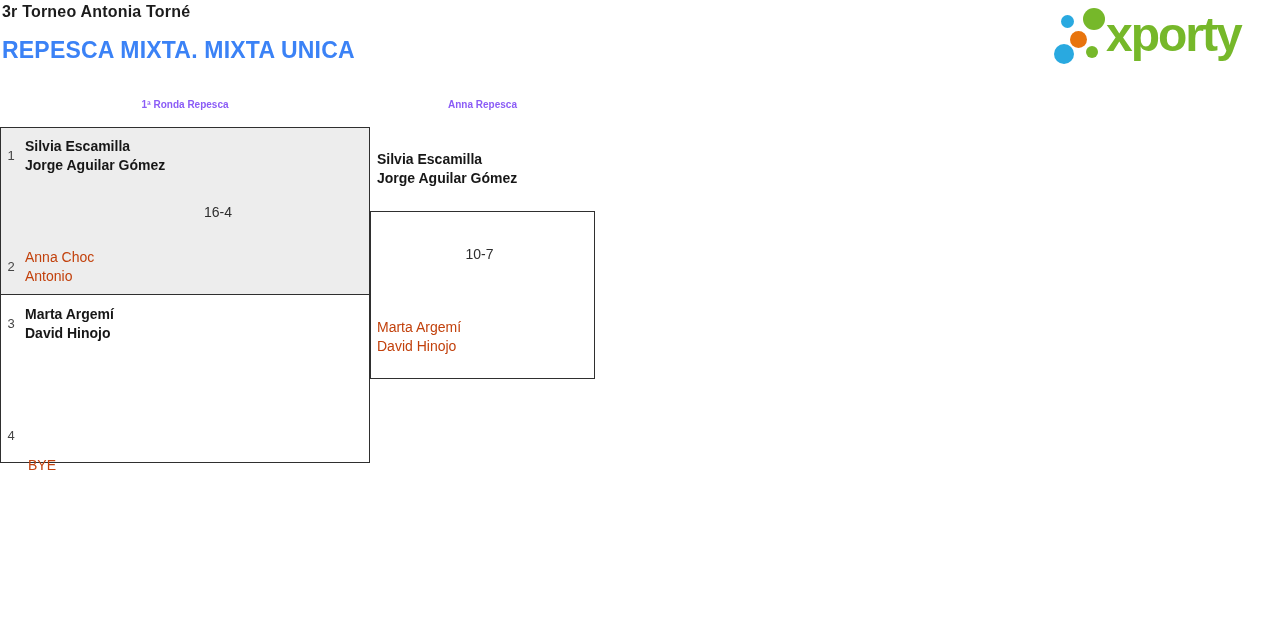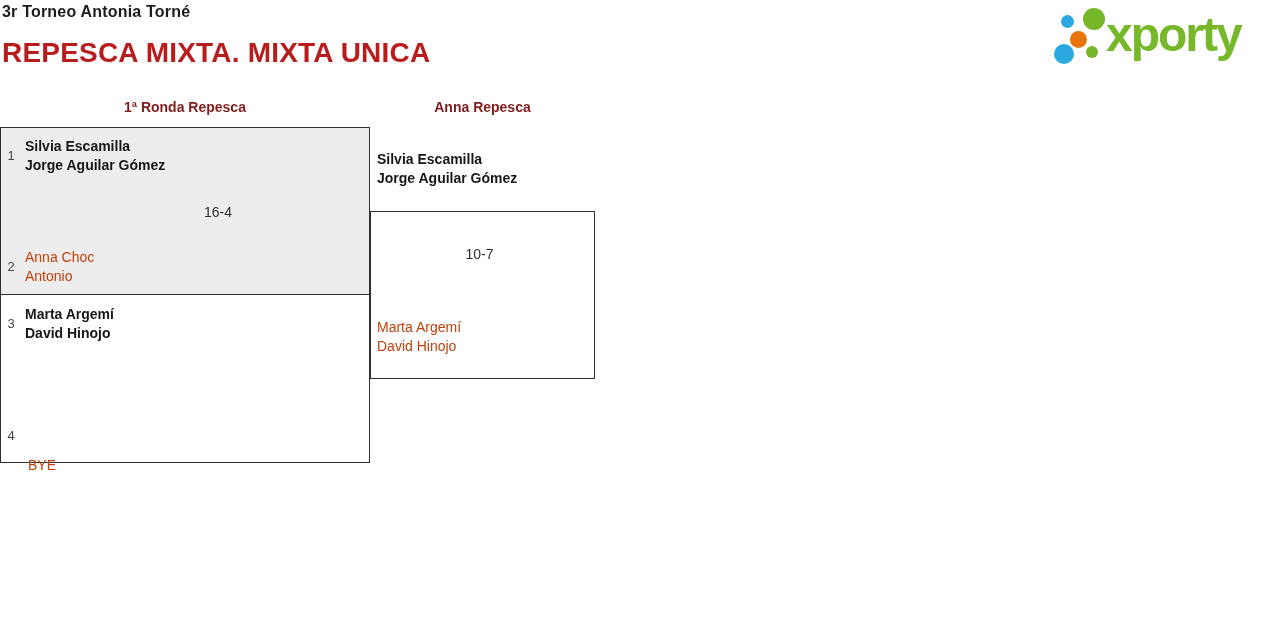--- a/index.html
+++ b/index.html
@@ -12,7 +12,7 @@
 
   
   .title-line1{left:2px;top:3px;font-size:16px;font-weight:700;color:#1c1c1c;letter-spacing:0.2px;}
-  .title-line2{left:2px;top:37px;font-size:28px;font-weight:700;color:#b91c1c;letter-spacing:0.2px;}
+  .title-line2{left:2px;top:37px;font-size:23px;font-weight:700;color:#3b82f6;letter-spacing:0.2px;}
 
   
   .round-header{top:99px;font-size:14px;font-weight:700;color:#7f1d1d;text-align:center;}

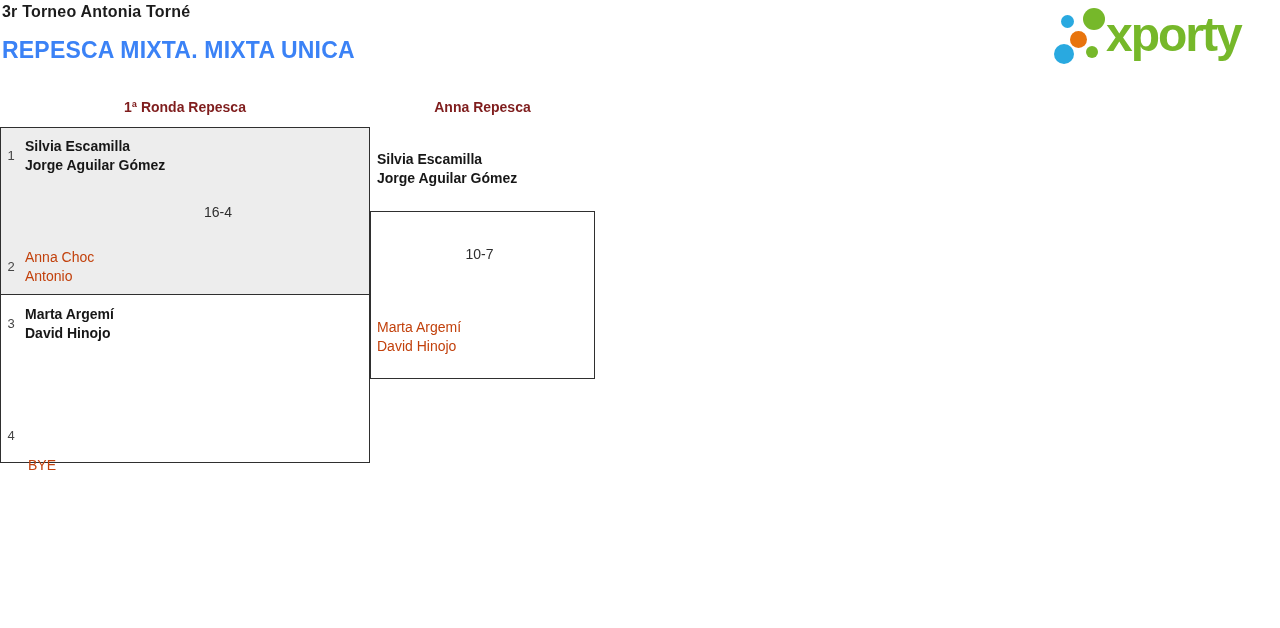--- a/index.html
+++ b/index.html
@@ -15,7 +15,7 @@
   .title-line2{left:2px;top:37px;font-size:23px;font-weight:700;color:#3b82f6;letter-spacing:0.2px;}
 
   
-  .round-header{top:99px;font-size:14px;font-weight:700;color:#7f1d1d;text-align:center;}
+  .round-header{top:99px;font-size:10px;font-weight:700;color:#8b5cf6;text-align:center;}
   .rh1{left:0;width:370px;}
   .rh2{left:370px;width:225px;}
 

